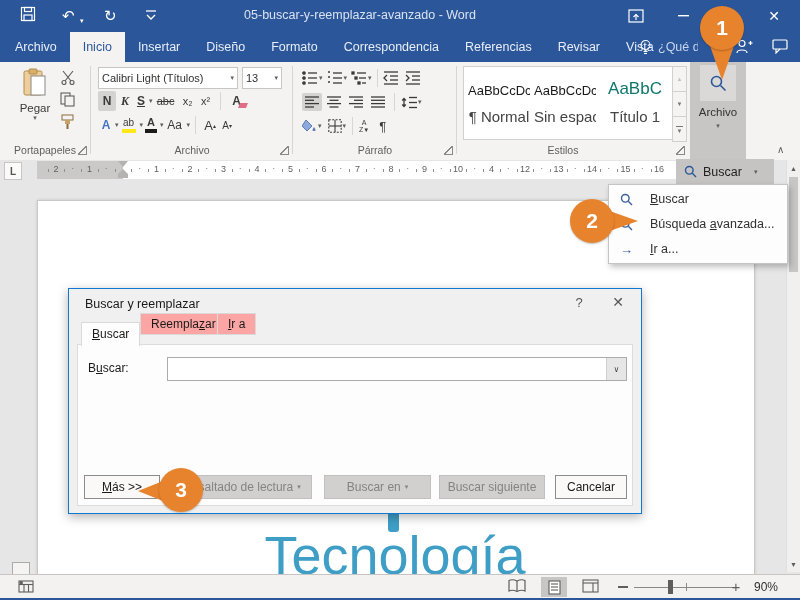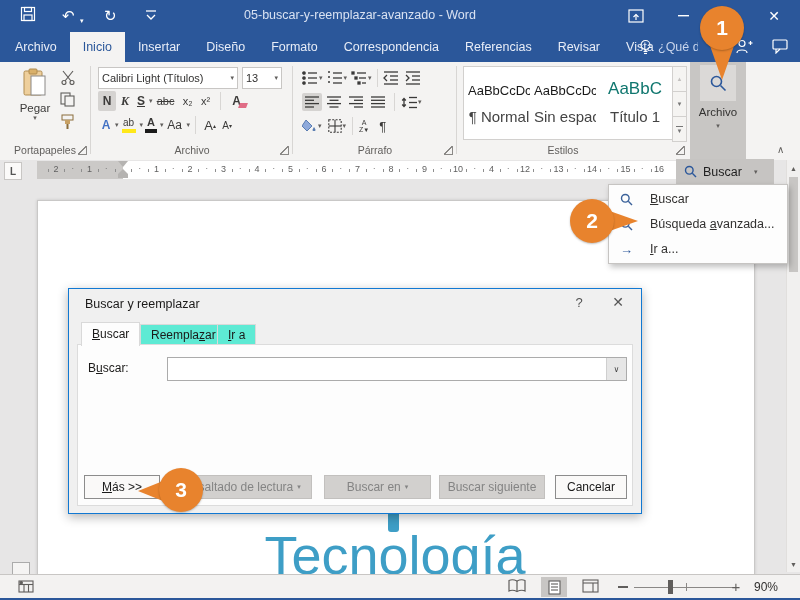--- a/index.html
+++ b/index.html
@@ -68,7 +68,7 @@
 
   
   .dialog{position:absolute;left:68px;top:288px;width:572px;height:224px;background:#F0F0F0;border:1px solid #1178D2;box-shadow:0 3px 10px rgba(0,0,0,.3);z-index:5;font-size:12px;color:#1b1a19;}
-  .dtab{position:absolute;height:20px;line-height:20px;padding:0 10px;border:1px solid #D9D9D9;background:#5eead4;top:35px;cursor:pointer;}
+  .dtab{position:absolute;height:20px;line-height:20px;padding:0 10px;border:1px solid #D9D9D9;background:#fca5a5;top:24px;cursor:pointer;}
   .dtab.active{top:33px;height:23px;line-height:23px;background:#FDFDFD;border-bottom:none;z-index:2;}
   .dpanel{position:absolute;left:8px;top:55px;width:554px;height:160px;background:#FDFDFD;border:1px solid #DCDCDC;}
   .wbtn{position:absolute;height:22px;font-size:12px;display:flex;align-items:center;justify-content:center;background:#FAF9F8;border:1px solid #8C8C8C;color:#1a1a1a;cursor:pointer;}

